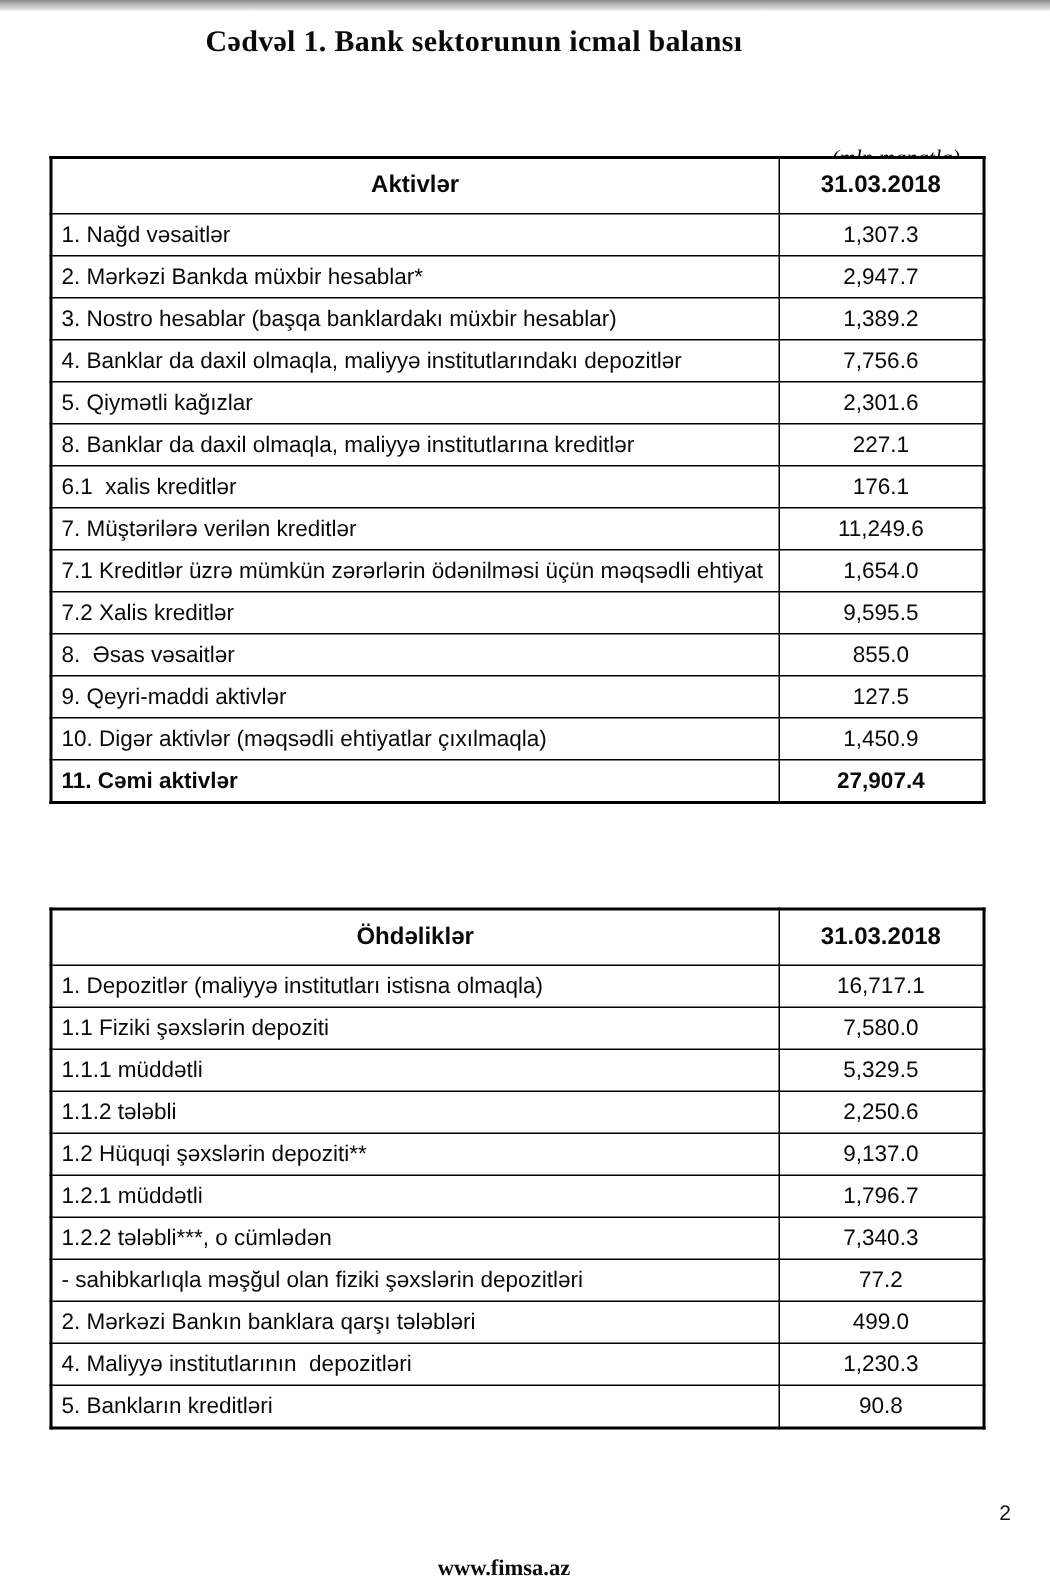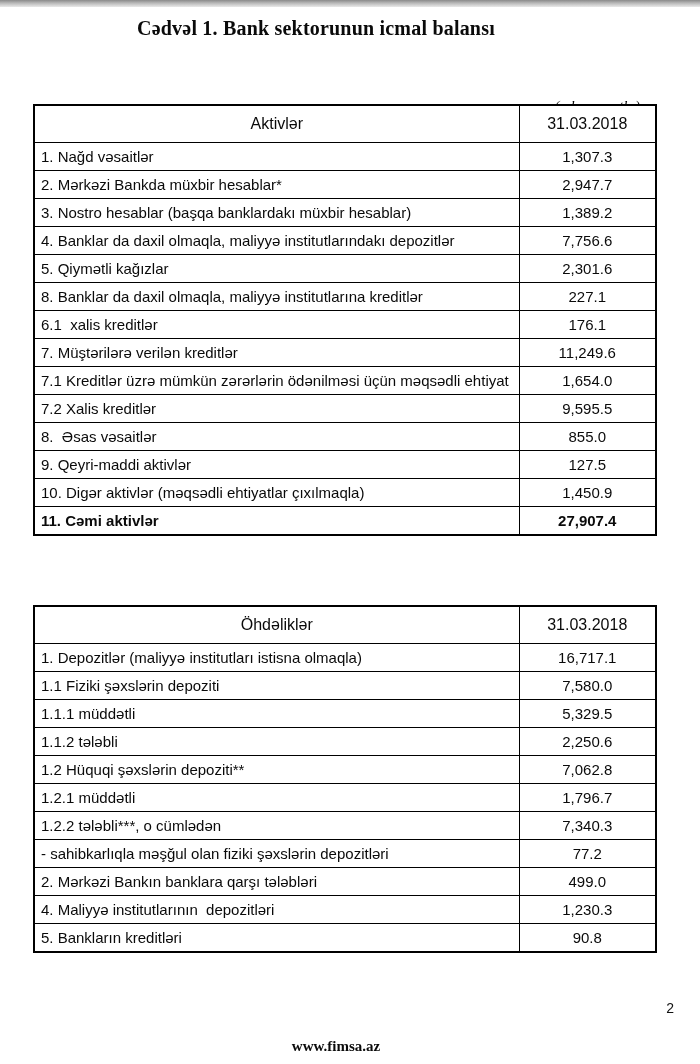--- a/index.html
+++ b/index.html
@@ -61,7 +61,7 @@
   }
   .balance-table { border: 2px solid #000000; }
   .balance-table thead th {
-    font-weight: 400;
+    font-weight: 700;
     font-size: 16px;
     text-align: center;
     height: 37px;

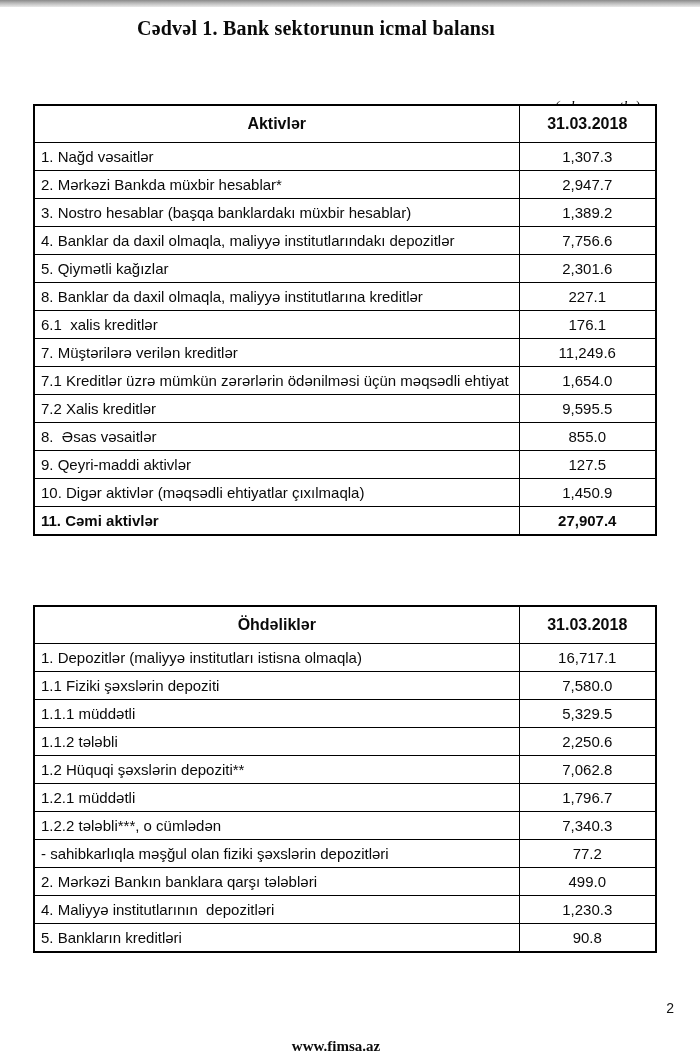--- a/index.html
+++ b/index.html
@@ -214,7 +214,7 @@
       </tr>
       <tr>
         <td class="cell-label">1.2 Hüquqi şəxslərin depoziti**</td>
-        <td class="cell-value">7,062.8</td>
+        <td class="cell-value">9,137.0</td>
       </tr>
       <tr>
         <td class="cell-label indent-2">1.2.1 müddətli</td>

